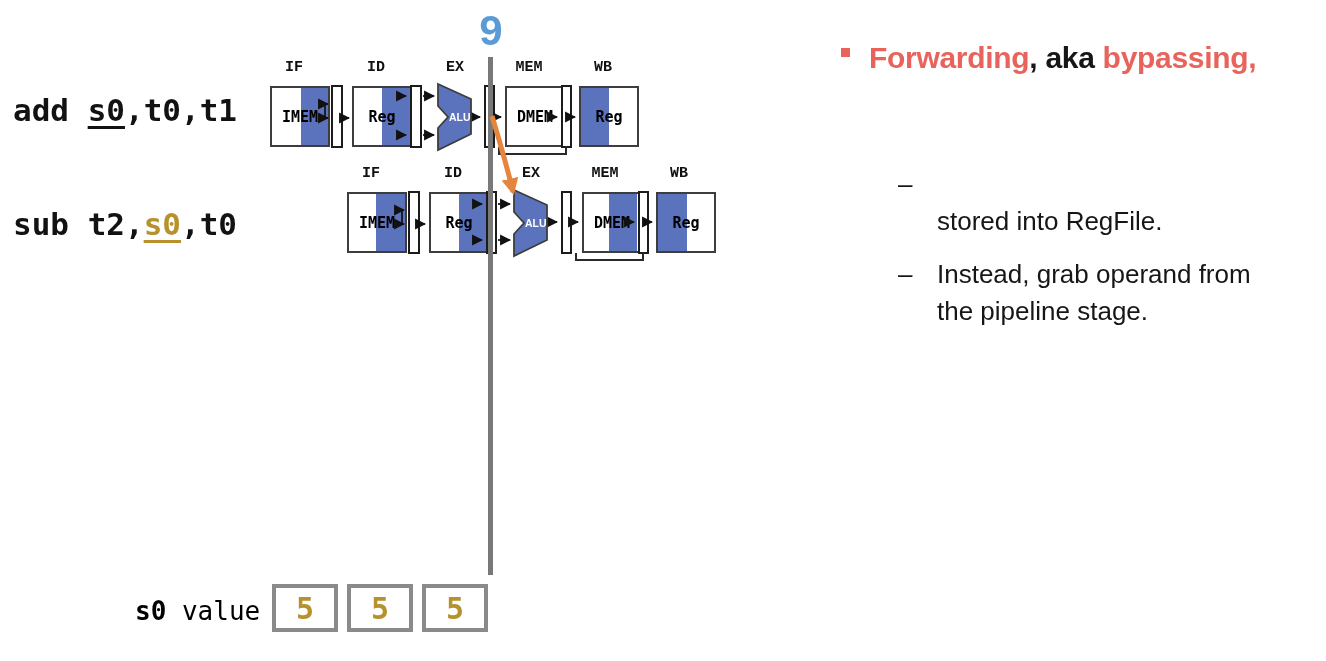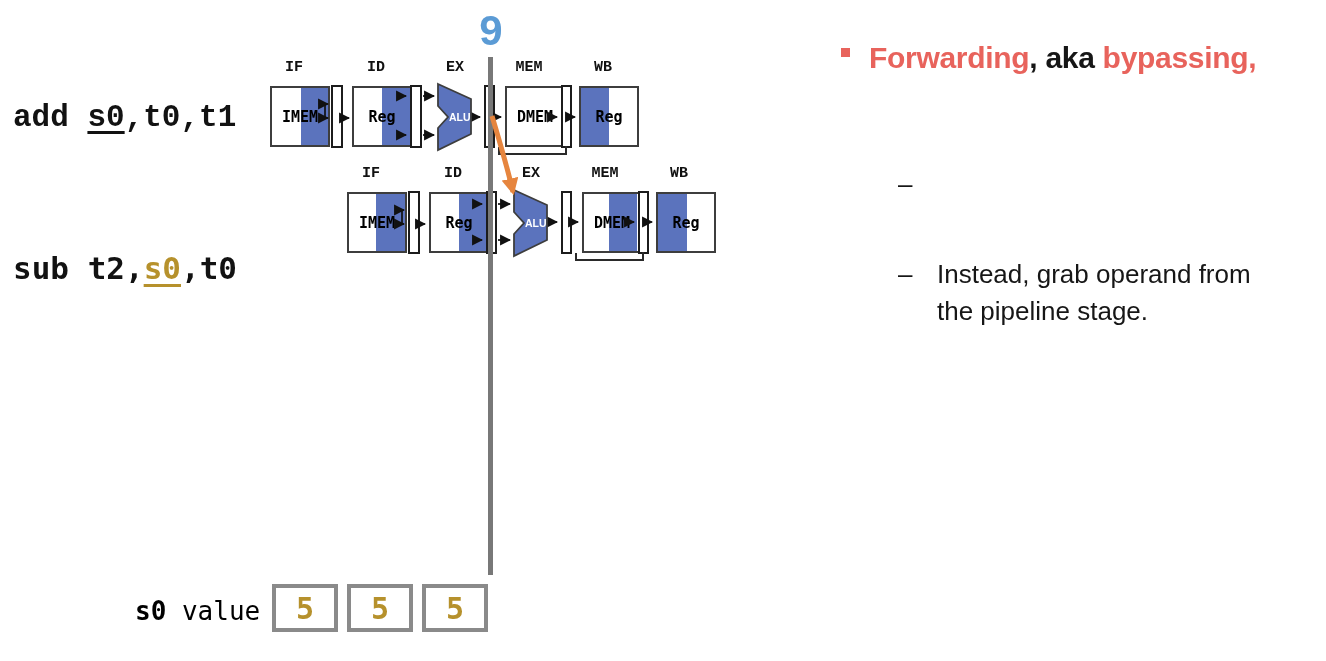--- a/index.html
+++ b/index.html
@@ -42,7 +42,7 @@
 
 <div class="slide">
 
-  <div class="instr" style="top:100px;font-family:Liberation Mono, monospace;"><span>add </span><span class="u">s0</span><span>,t0,t1</span></div>
+  <div class="instr" style="top:92px;"><span>add </span><span class="u">s0</span><span>,t0,t1</span></div>
   <div class="instr" style="top:206px;margin-top:44px;"><span>sub t2,</span><span class="u gold">s0</span><span>,t0</span></div>
 
   <div class="cycle">9</div>

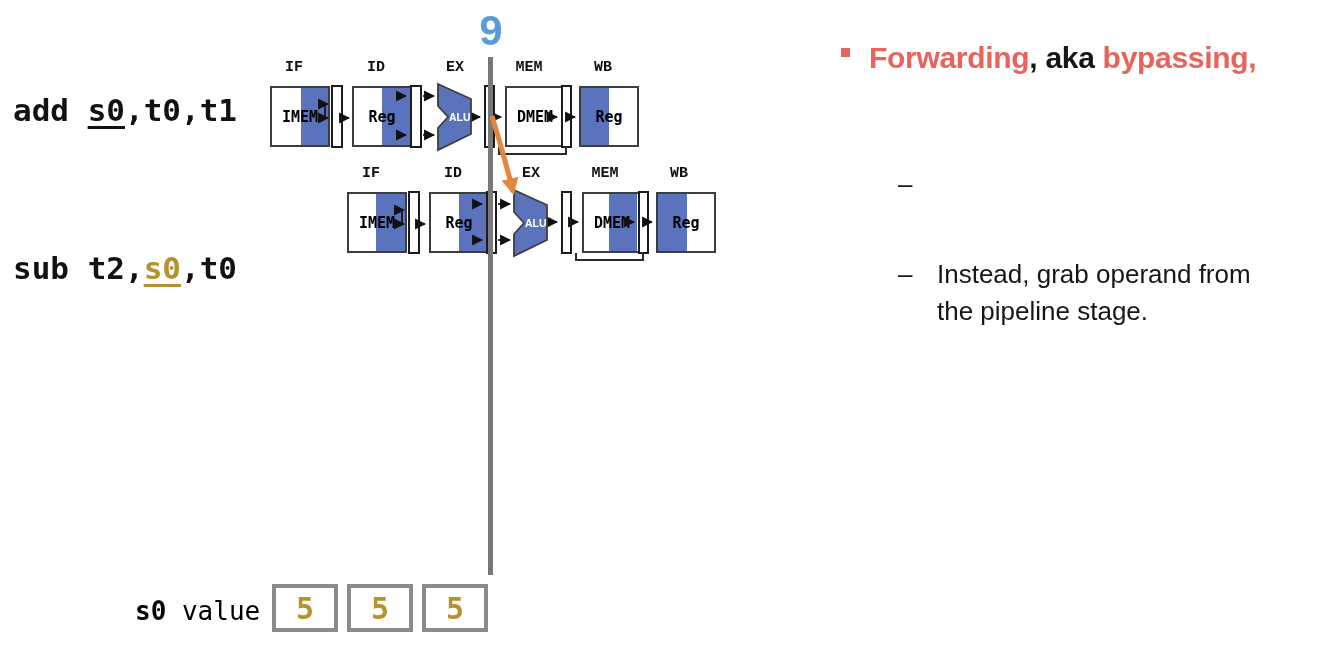--- a/index.html
+++ b/index.html
@@ -43,7 +43,7 @@
 <div class="slide">
 
   <div class="instr" style="top:92px;"><span>add </span><span class="u">s0</span><span>,t0,t1</span></div>
-  <div class="instr" style="top:206px;margin-top:44px;"><span>sub t2,</span><span class="u gold">s0</span><span>,t0</span></div>
+  <div class="instr" style="top:206px;"><span>sub t2,</span><span class="u gold">s0</span><span>,t0</span></div>
 
   <div class="cycle">9</div>
 

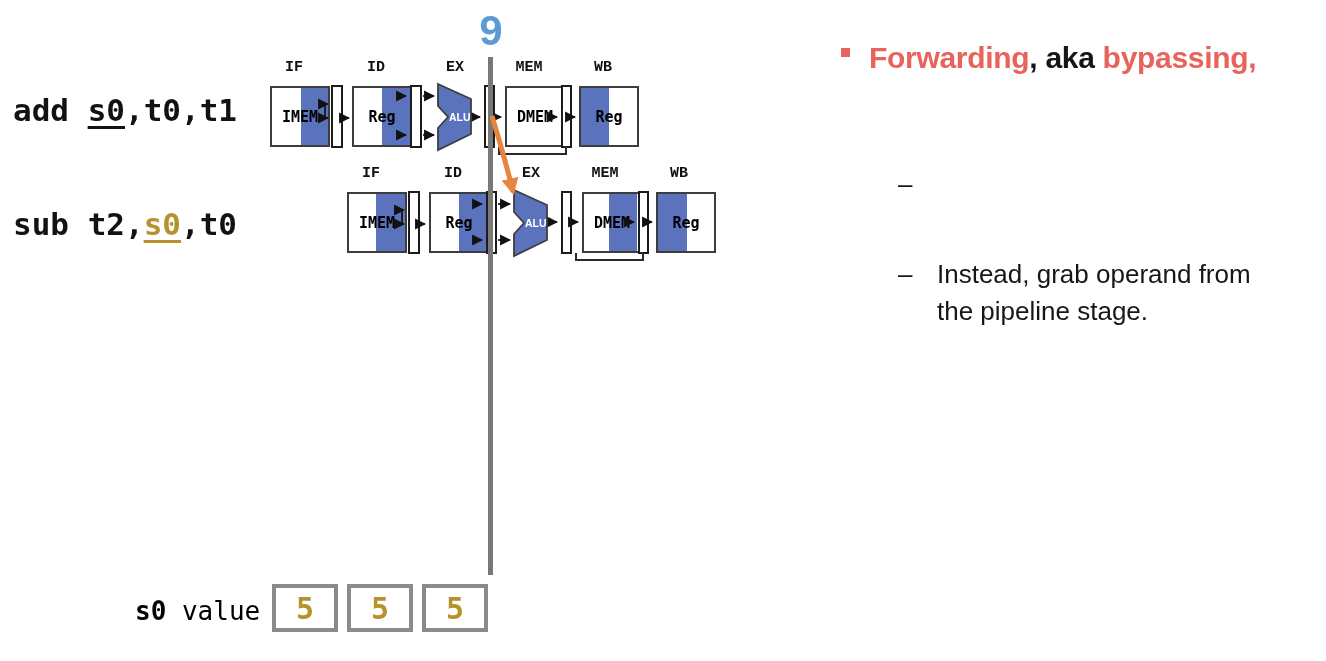--- a/index.html
+++ b/index.html
@@ -152,7 +152,7 @@
 
   <div class="sub" style="top:166px;">
     <span class="dash">–</span>
-    <div class="txt"><br></div>
+    <div class="txt"><br><span>stored into RegFile.</span></div>
   </div>
   <div class="sub" style="top:256px;">
     <span class="dash">–</span>

